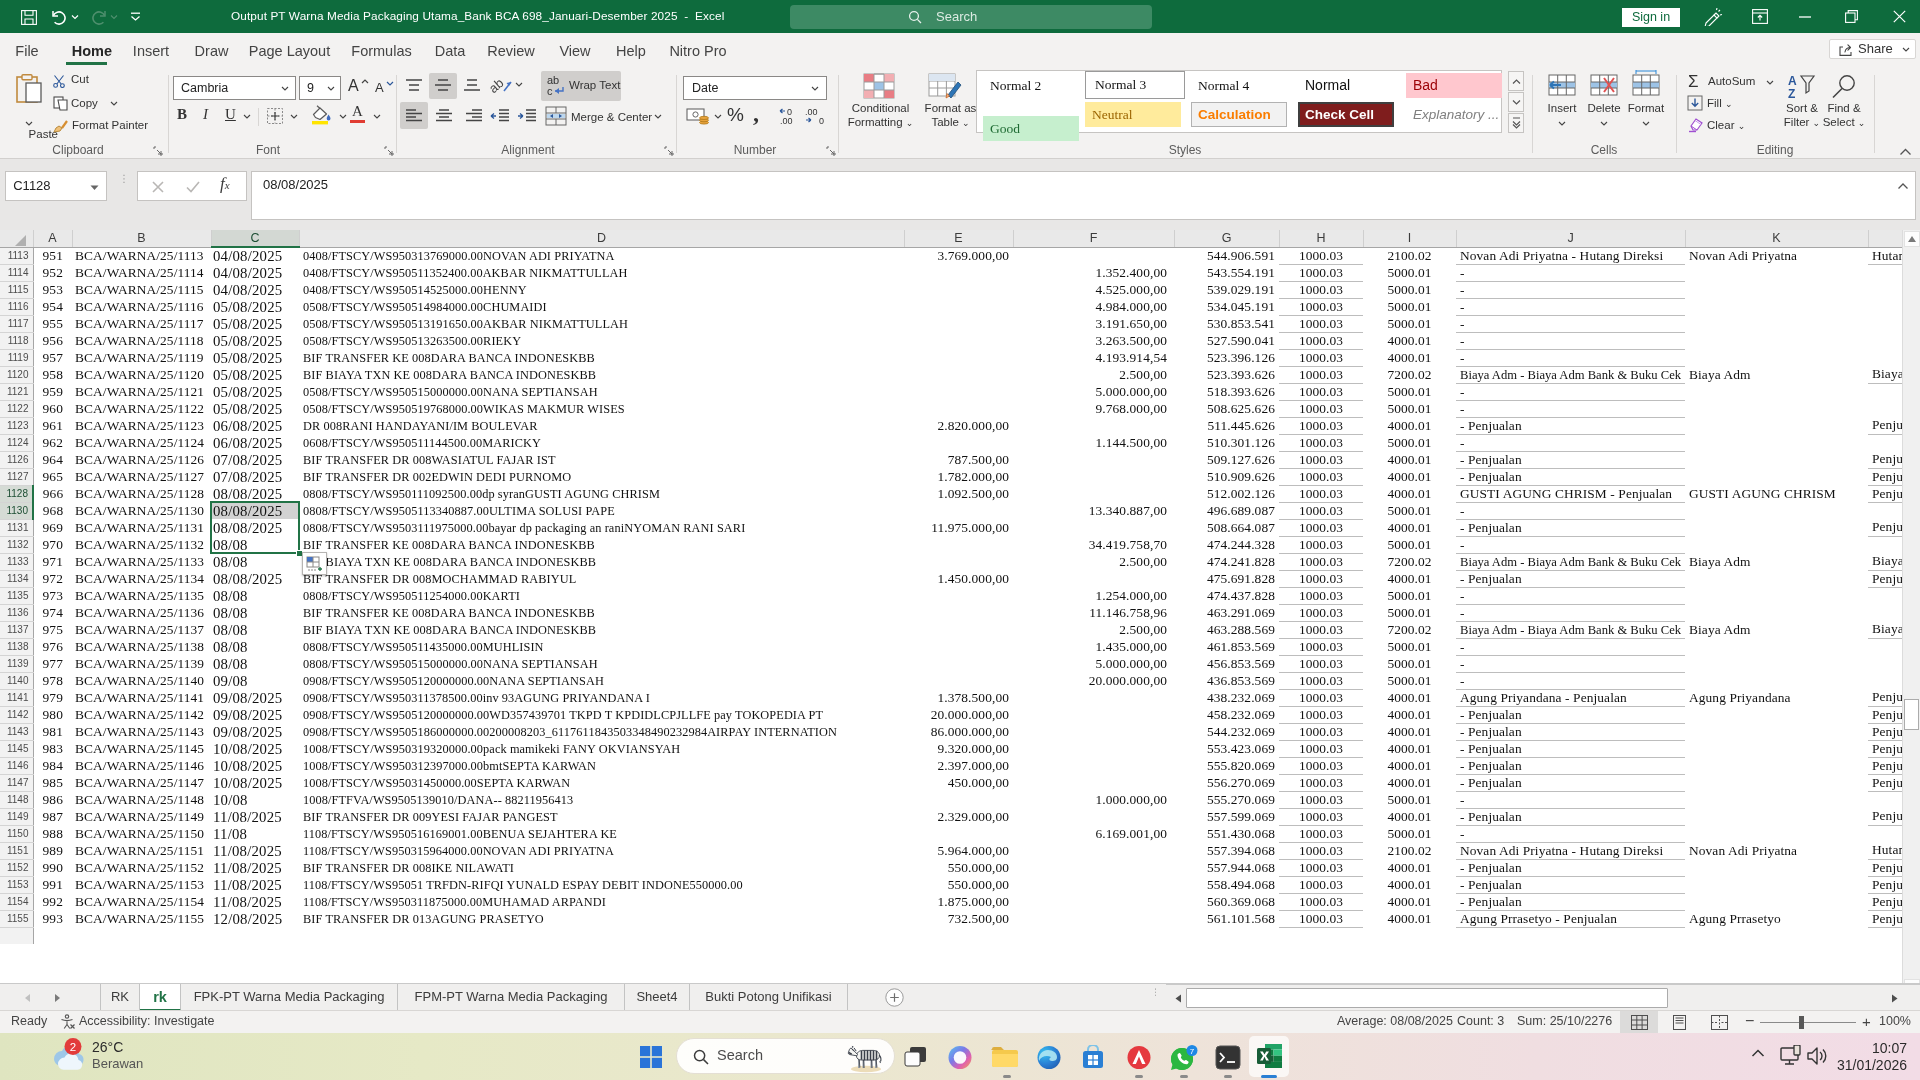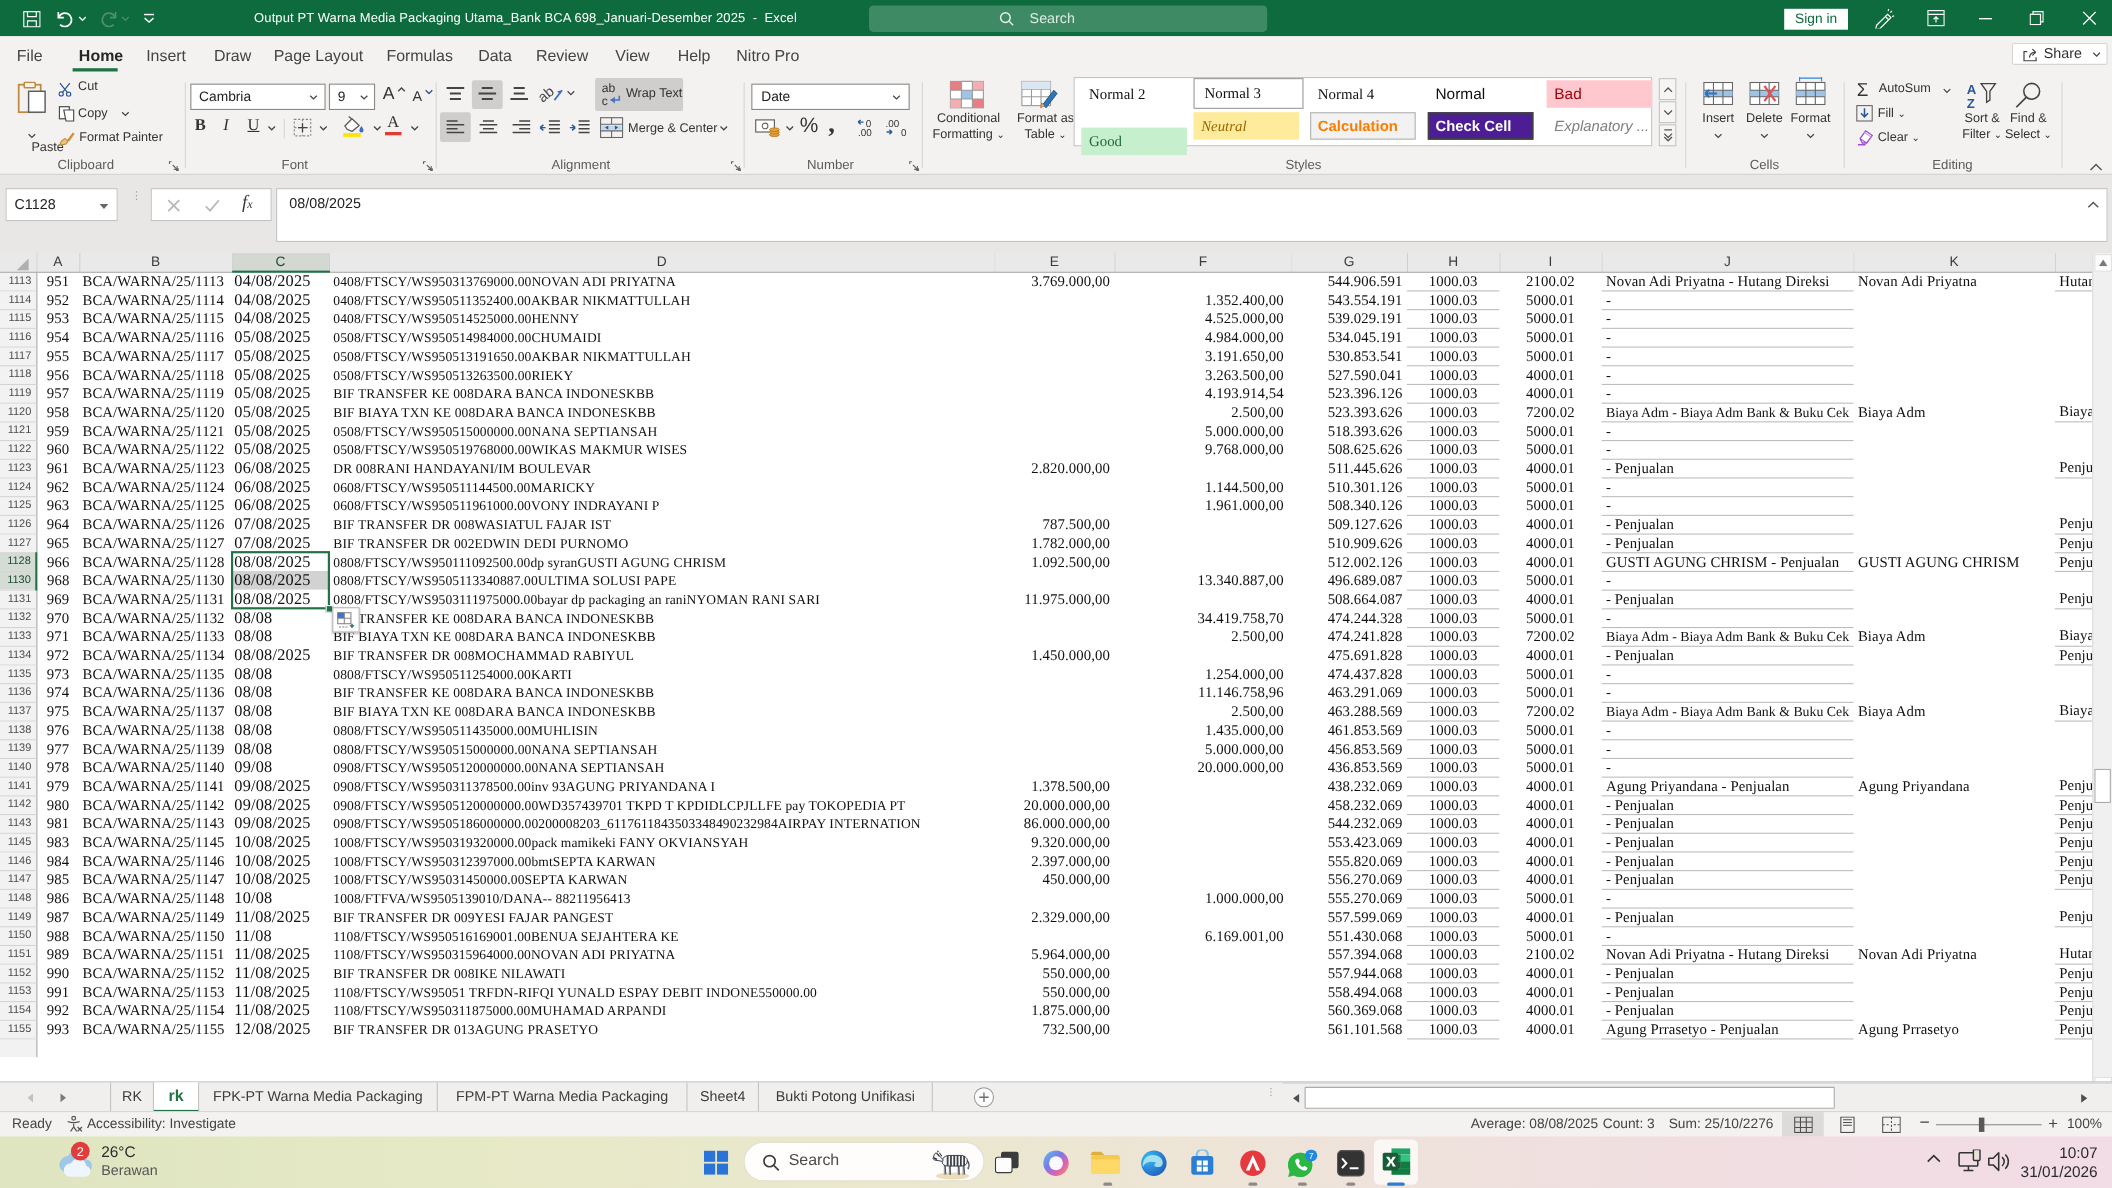--- a/index.html
+++ b/index.html
@@ -459,7 +459,7 @@
 <div class="abs" style="left:1298px;top:73px;width:96px;height:25px;font-size:14px;color:#111;line-height:25px;padding-left:7px;">Normal</div>
 <div class="abs" style="left:1406px;top:73px;width:96px;height:25px;background:#ffc7ce;font-size:14px;color:#9c0006;line-height:25px;padding-left:7px;">Bad</div>
 <div class="abs" style="left:983px;top:116px;width:96px;height:25px;background:#c6efce;font-family:'Liberation Serif',serif;font-size:13.5px;color:#1f6b33;line-height:25px;padding-left:7px;">Good</div>
-<div class="abs" style="left:1085px;top:102px;width:96px;height:25px;background:#ffeb9c;font-family:'Liberation Serif',serif;font-size:13.5px;color:#9c6500;line-height:25px;padding-left:7px;font-style:italic;">Neutral</div>
+<div class="abs" style="left:1085px;top:102px;width:96px;height:25px;background:#ffeb9c;font-family:'Liberation Serif',serif;font-size:13.5px;color:#9c6500;line-height:25px;padding-left:7px;">Neutral</div>
 <div class="abs" style="left:1191px;top:102px;width:96px;height:25px;background:#f2f2f2;border:1px solid #b2b2b2;font-size:13.5px;font-weight:700;color:#fa7d00;line-height:23px;padding-left:6px;">Calculation</div>
 <div class="abs" style="left:1298px;top:102px;width:96px;height:25px;background:#4c1d95;border:2px solid #3f3f3f;font-size:13.5px;font-weight:700;color:#fff;line-height:21px;padding-left:5px;">Check Cell</div>
 <div class="abs" style="left:1406px;top:102px;width:96px;height:25px;font-style:italic;font-size:13.5px;color:#7f7f7f;line-height:25px;padding-left:7px;">Explanatory ...</div>

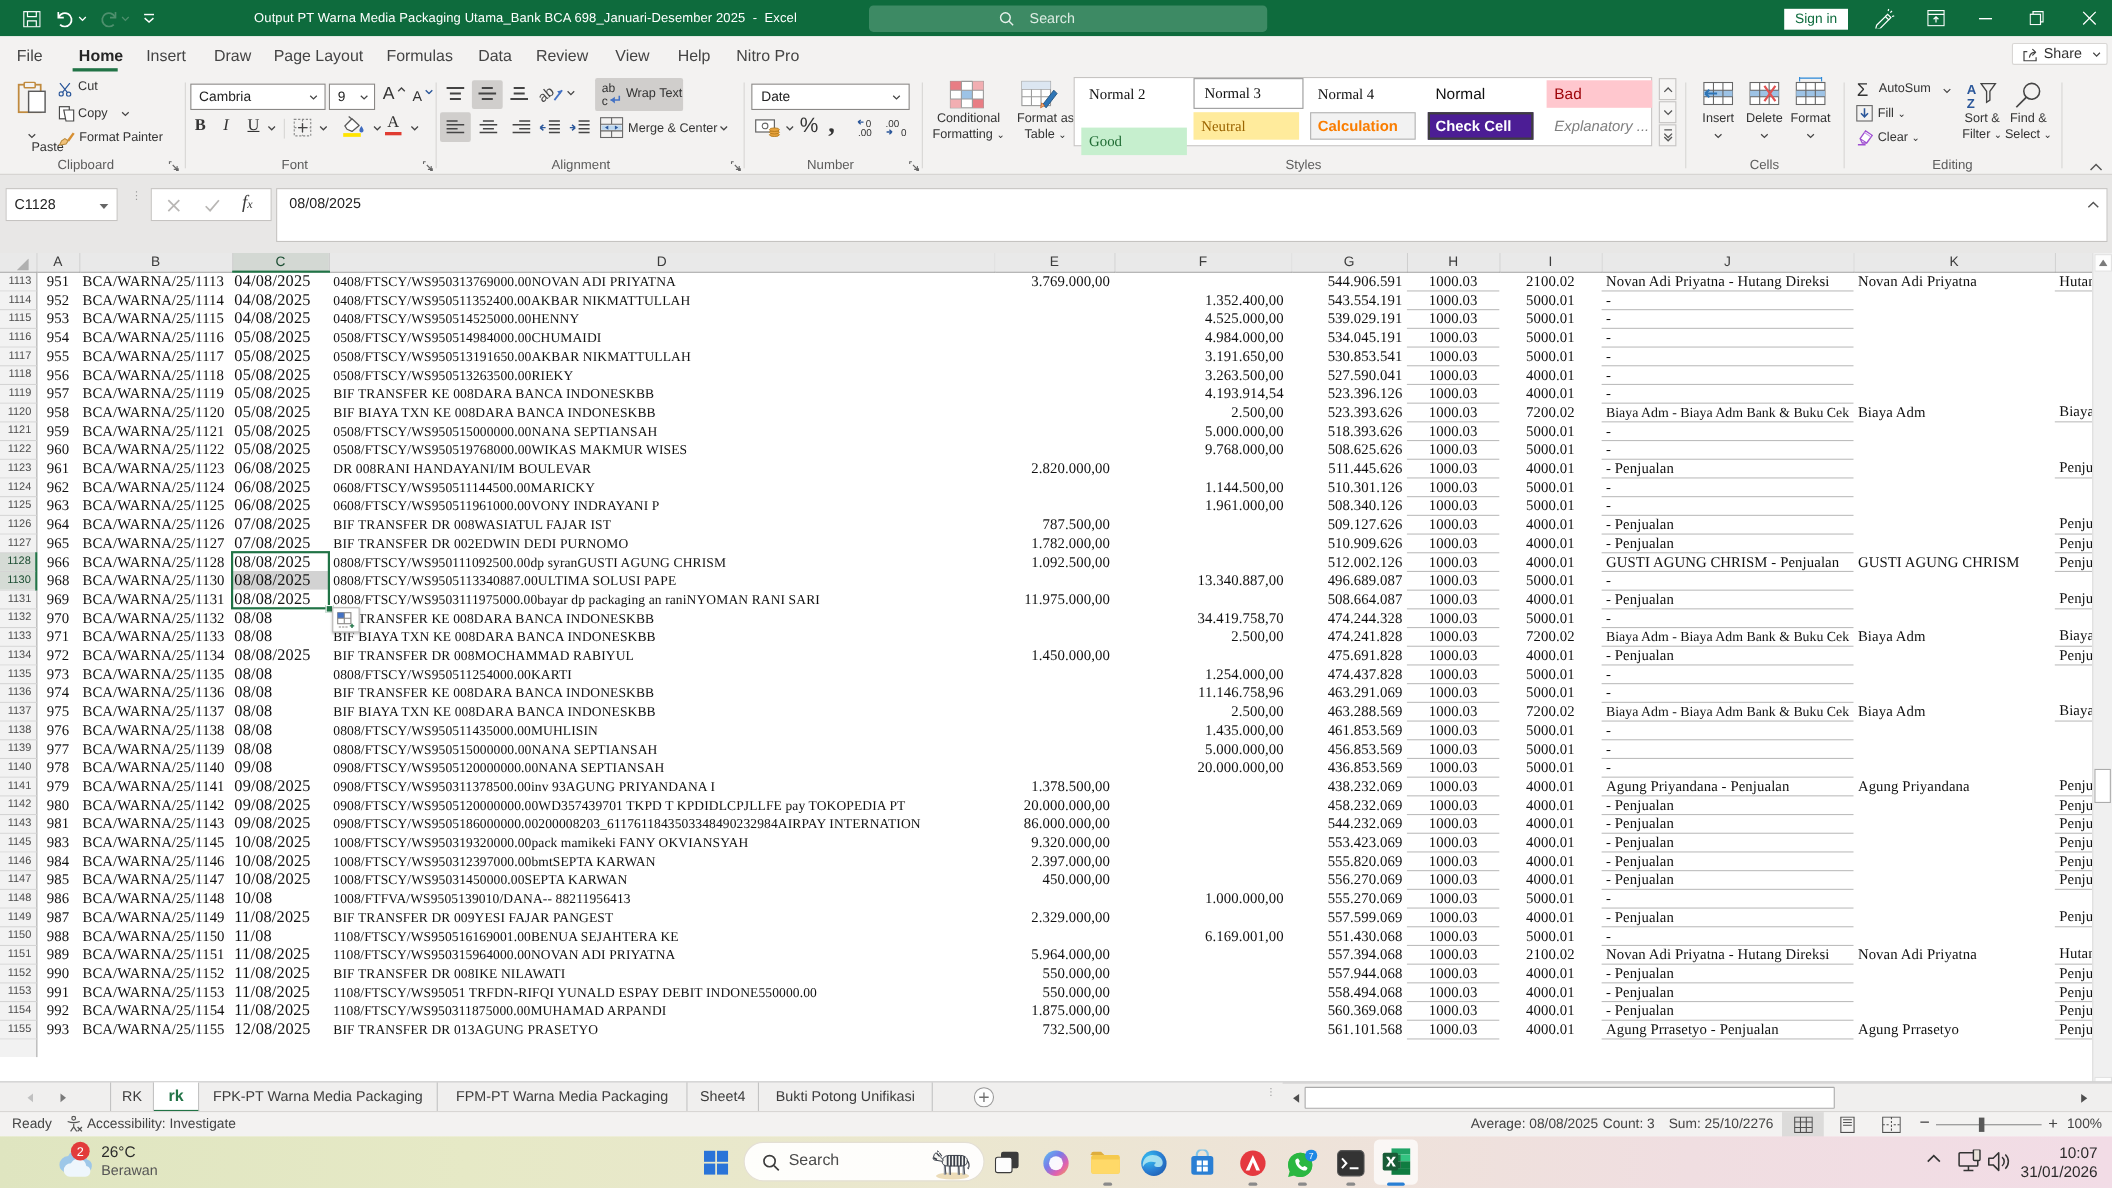--- a/index.html
+++ b/index.html
@@ -461,7 +461,7 @@
 <div class="abs" style="left:983px;top:116px;width:96px;height:25px;background:#c6efce;font-family:'Liberation Serif',serif;font-size:13.5px;color:#1f6b33;line-height:25px;padding-left:7px;">Good</div>
 <div class="abs" style="left:1085px;top:102px;width:96px;height:25px;background:#ffeb9c;font-family:'Liberation Serif',serif;font-size:13.5px;color:#9c6500;line-height:25px;padding-left:7px;">Neutral</div>
 <div class="abs" style="left:1191px;top:102px;width:96px;height:25px;background:#f2f2f2;border:1px solid #b2b2b2;font-size:13.5px;font-weight:700;color:#fa7d00;line-height:23px;padding-left:6px;">Calculation</div>
-<div class="abs" style="left:1298px;top:102px;width:96px;height:25px;background:#4c1d95;border:2px solid #3f3f3f;font-size:13.5px;font-weight:700;color:#fff;line-height:21px;padding-left:5px;">Check Cell</div>
+<div class="abs" style="left:1298px;top:102px;width:96px;height:25px;background:#7f1d1d;border:2px solid #3f3f3f;font-size:13.5px;font-weight:700;color:#fff;line-height:21px;padding-left:5px;">Check Cell</div>
 <div class="abs" style="left:1406px;top:102px;width:96px;height:25px;font-style:italic;font-size:13.5px;color:#7f7f7f;line-height:25px;padding-left:7px;">Explanatory ...</div>
 <div class="abs" style="left:1508px;top:71px;width:16px;height:20px;border:1px solid #c6c4c2;background:#f6f5f4;">
     <svg style="position:absolute;left:3px;top:6px" width="9" height="7" viewBox="0 0 9 7">

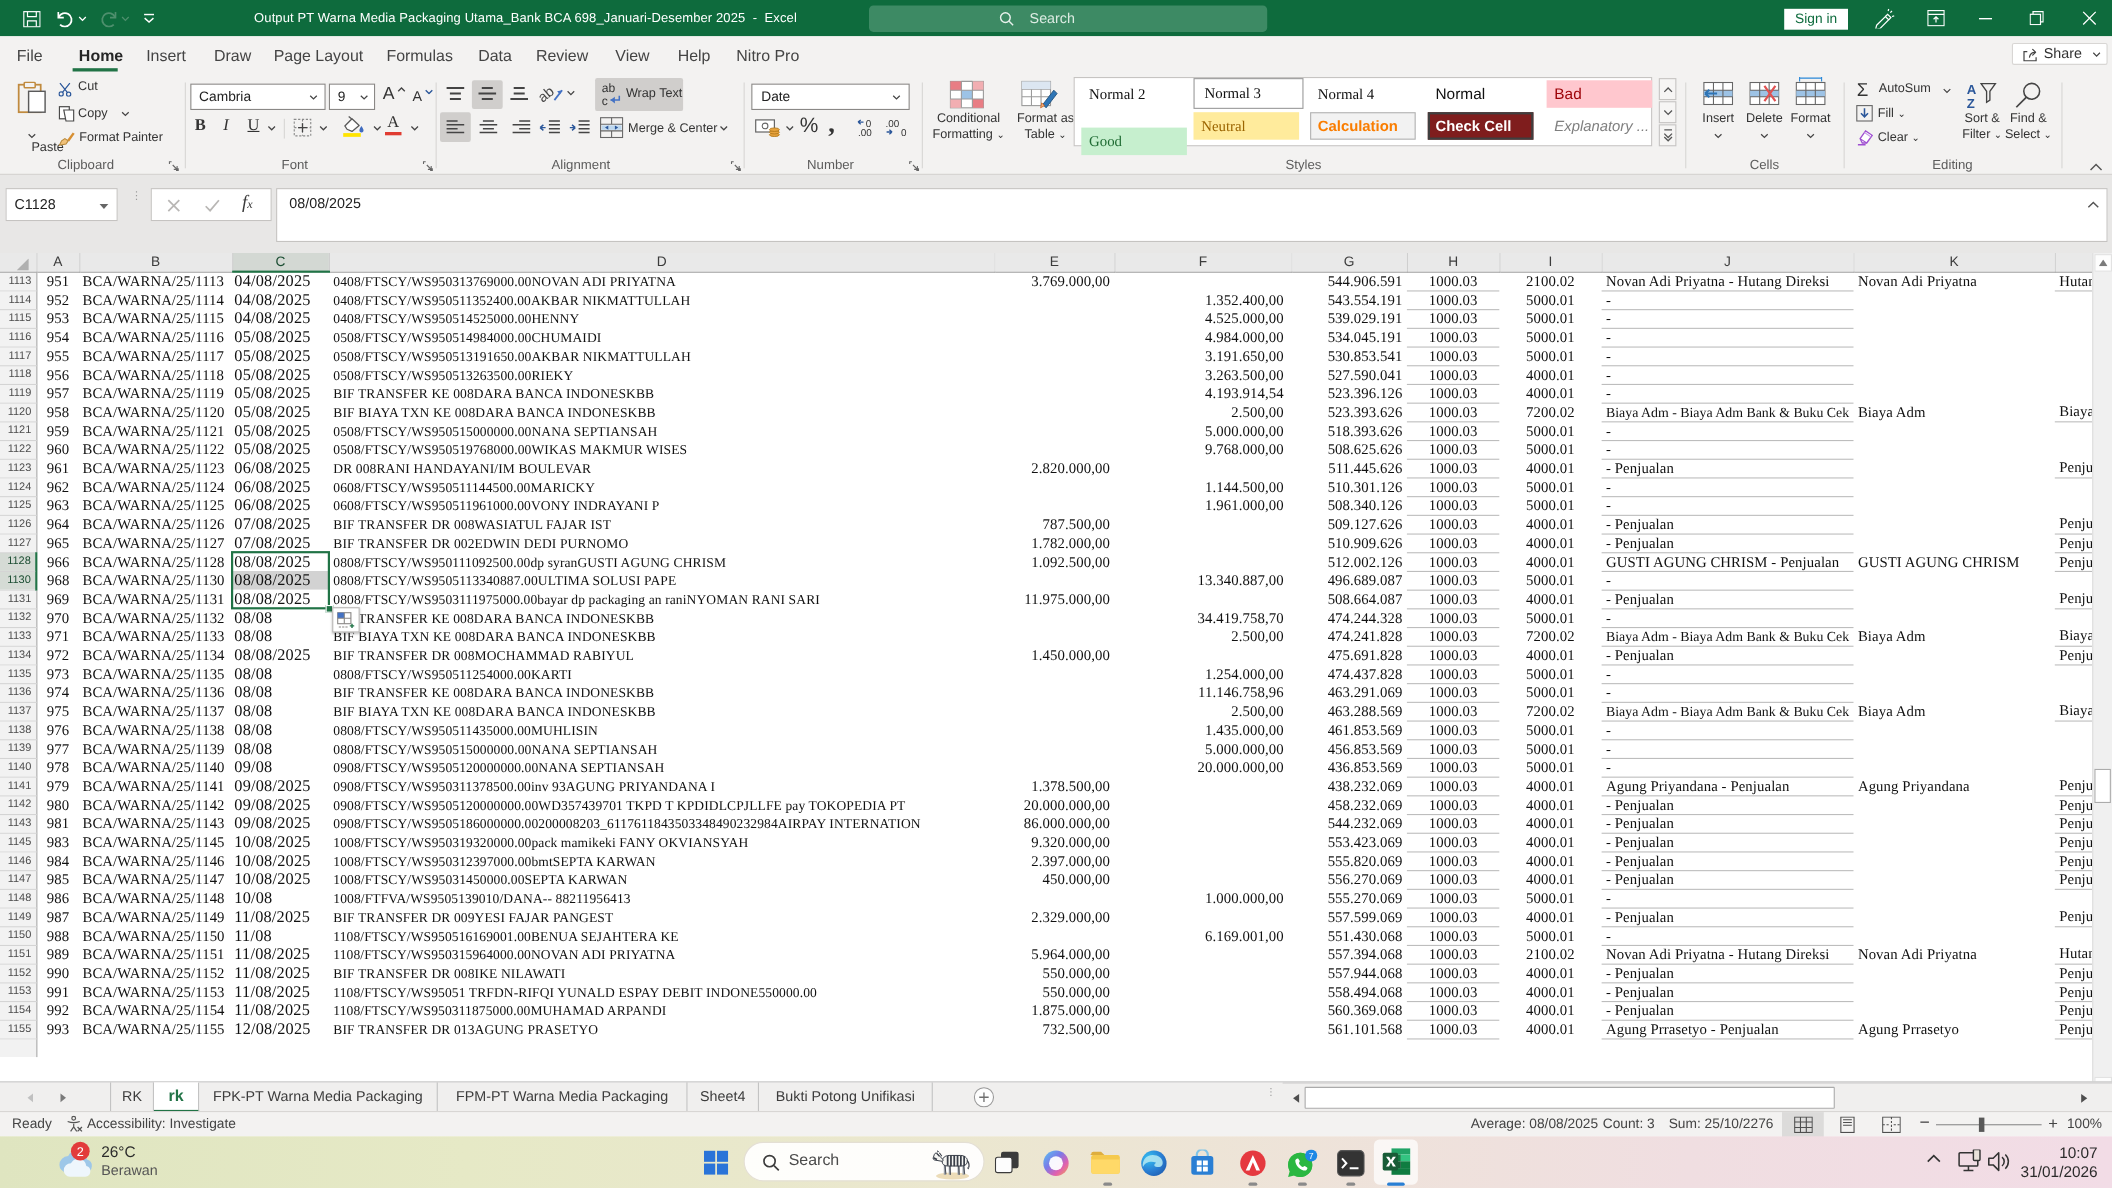--- a/index.html
+++ b/index.html
@@ -718,21 +718,6 @@
           <td class="cL"></td>
         </tr>
 <tr>
-          <td class="rh">1125</td>
-          <td class="cA">963</td>
-          <td class="cB">BCA/WARNA/25/1125</td>
-          <td class="cC">06/08/2025</td>
-          <td class="cD">0608/FTSCY/WS950511961000.00VONY INDRAYANI P</td>
-          <td class="cE"></td>
-          <td class="cF">1.961.000,00</td>
-          <td class="cG">508.340.126</td>
-          <td class="cH">1000.03</td>
-          <td class="cI">5000.01</td>
-          <td class="cJ">-</td>
-          <td class="cK"></td>
-          <td class="cL"></td>
-        </tr>
-<tr>
           <td class="rh">1126</td>
           <td class="cA">964</td>
           <td class="cB">BCA/WARNA/25/1126</td>

